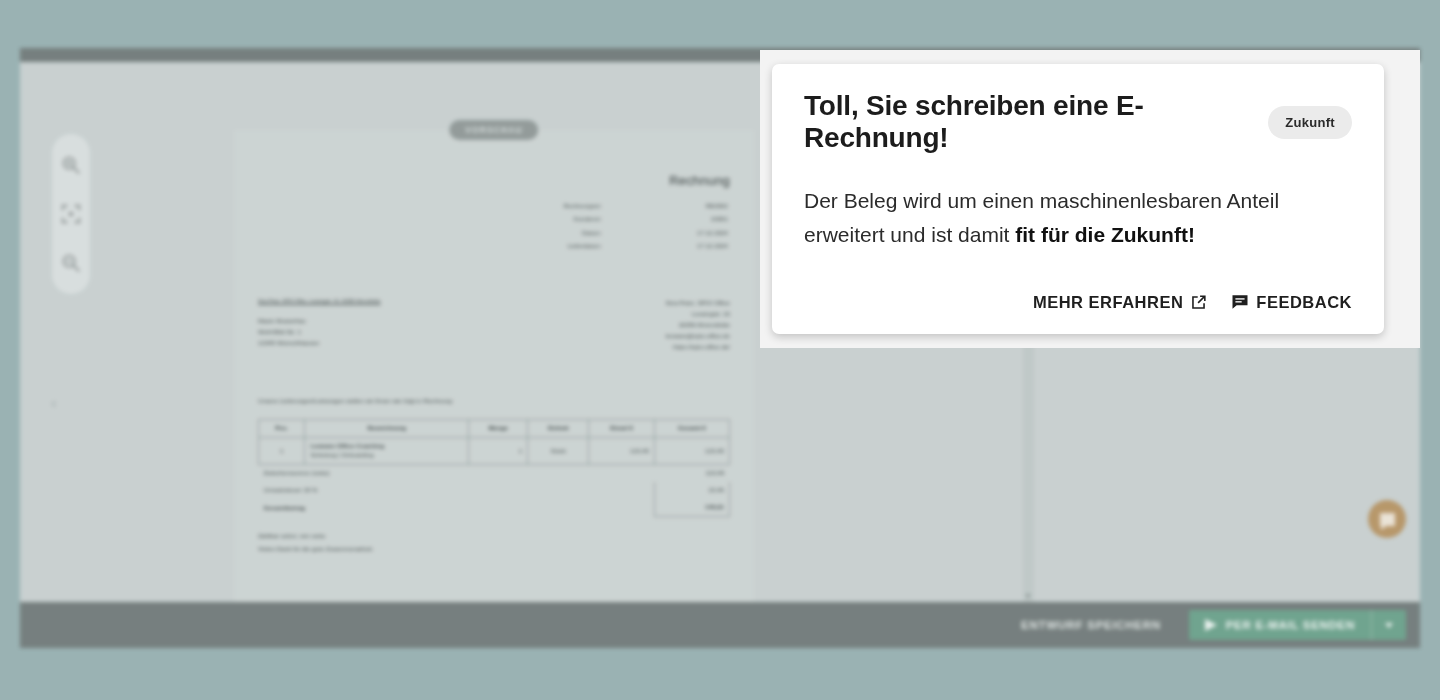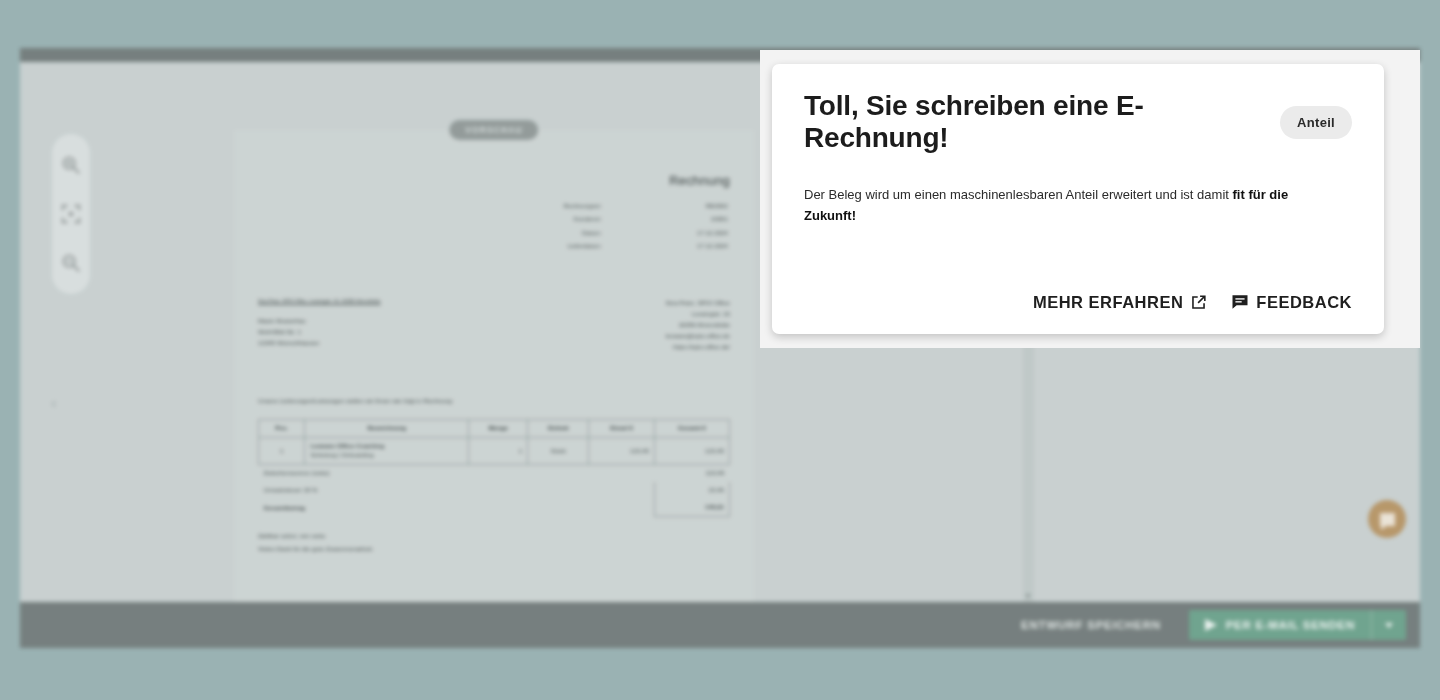--- a/index.html
+++ b/index.html
@@ -384,7 +384,7 @@
 
       <div class="mc-head">
         <div class="mc-title">Toll, Sie schreiben eine E-Rechnung!</div>
-        <div class="zug-badge">Anteil</div>
+        <div class="zug-badge">Zukunft</div>
       </div>
 
       <div class="mc-body">

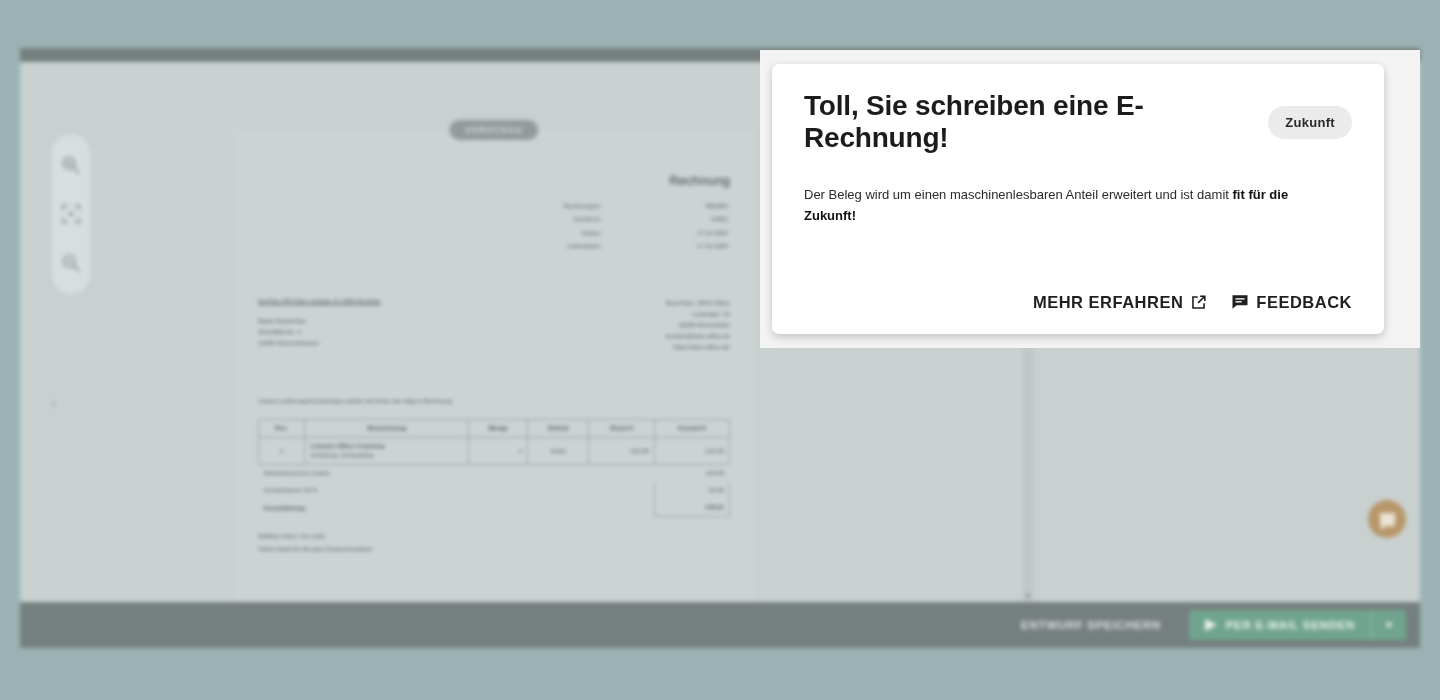--- a/index.html
+++ b/index.html
@@ -182,7 +182,7 @@
     letter-spacing:.3px;padding:9px 17px;border-radius:18px;white-space:nowrap;
   }
   .mc-body{
-    margin-top:30px;font-size:13px;color:#2b2b2b;line-height:1.62;max-width:530px;
+    margin-top:30px;font-size:21px;color:#2b2b2b;line-height:1.62;max-width:530px;
   }
   .mc-body b{font-weight:700;color:#111;}
   .mc-actions{

